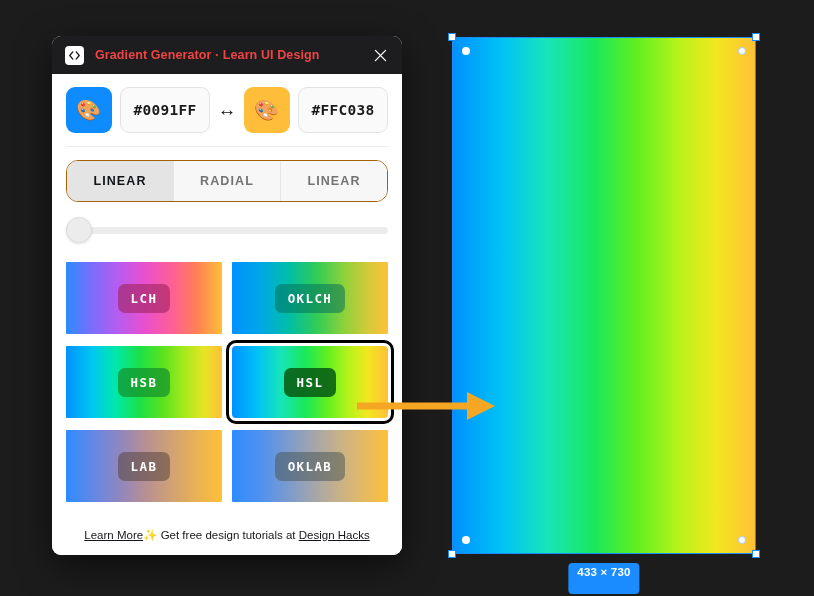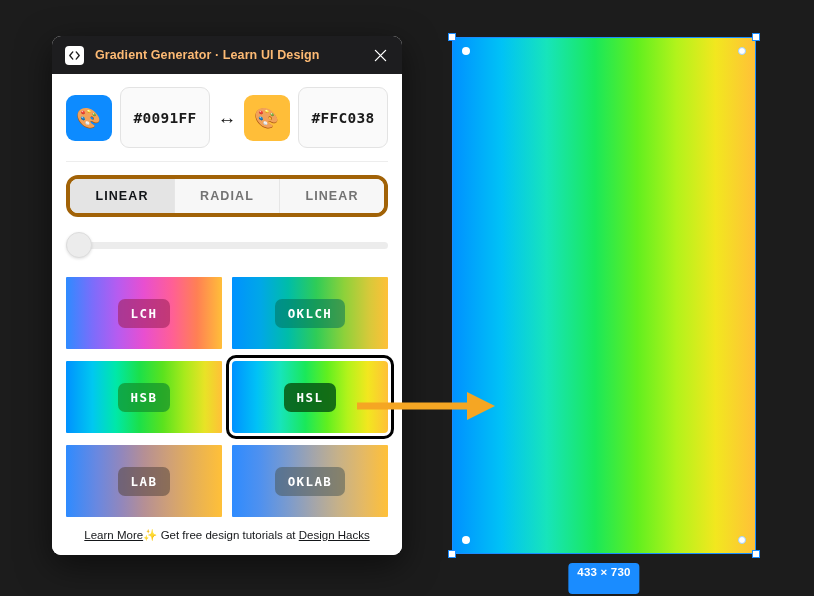--- a/index.html
+++ b/index.html
@@ -54,7 +54,7 @@
   .tb-icon svg { display:block; }
   .tb-title {
     margin-left: 11px;
-    color: #fdba74;
+    color: #ef4444;
     font-size: 12.5px;
     font-weight: bold;
     letter-spacing: 0.1px;

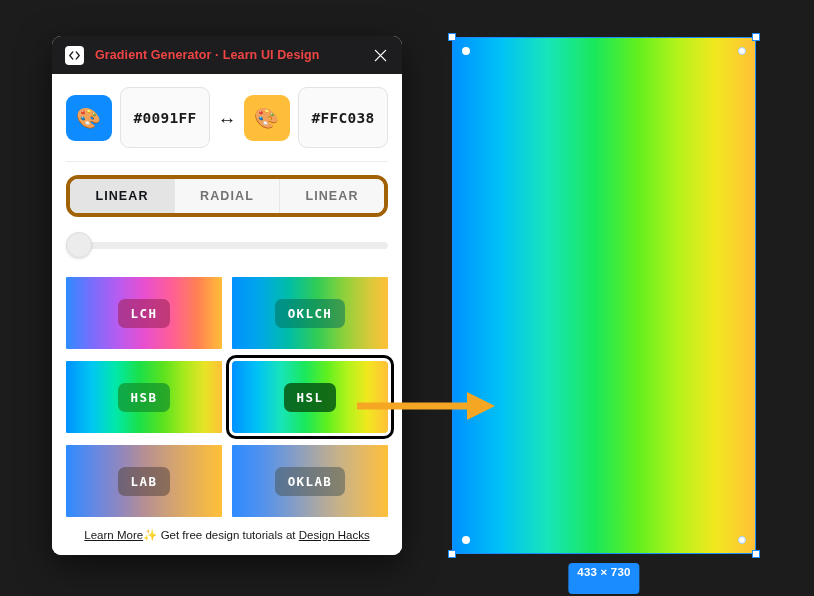--- a/index.html
+++ b/index.html
@@ -94,7 +94,7 @@
   .swatch .emoji { font-size: 20px; line-height: 1; }
   .hexfield {
     flex: 1 1 auto;
-    height: 61px;
+    height: 46px;
     margin-left: 8px;
     border: 1px solid #e3e3e3;
     border-radius: 9px;

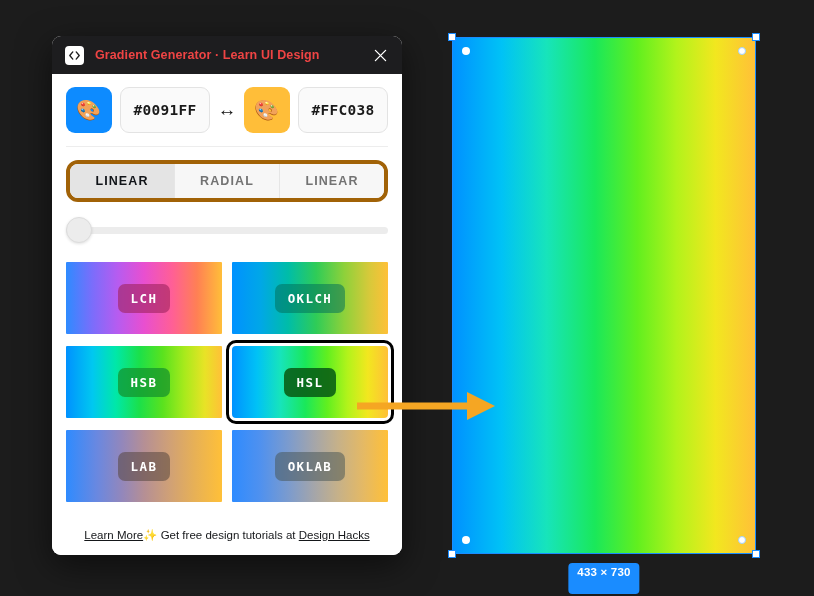--- a/index.html
+++ b/index.html
@@ -122,7 +122,7 @@
   .tabs {
     display: flex;
     margin-top: 13px;
-    border: 4px solid #a16207;
+    border: 1px solid #a16207;
     border-radius: 12px;
     overflow: hidden;
     height: 42px;

